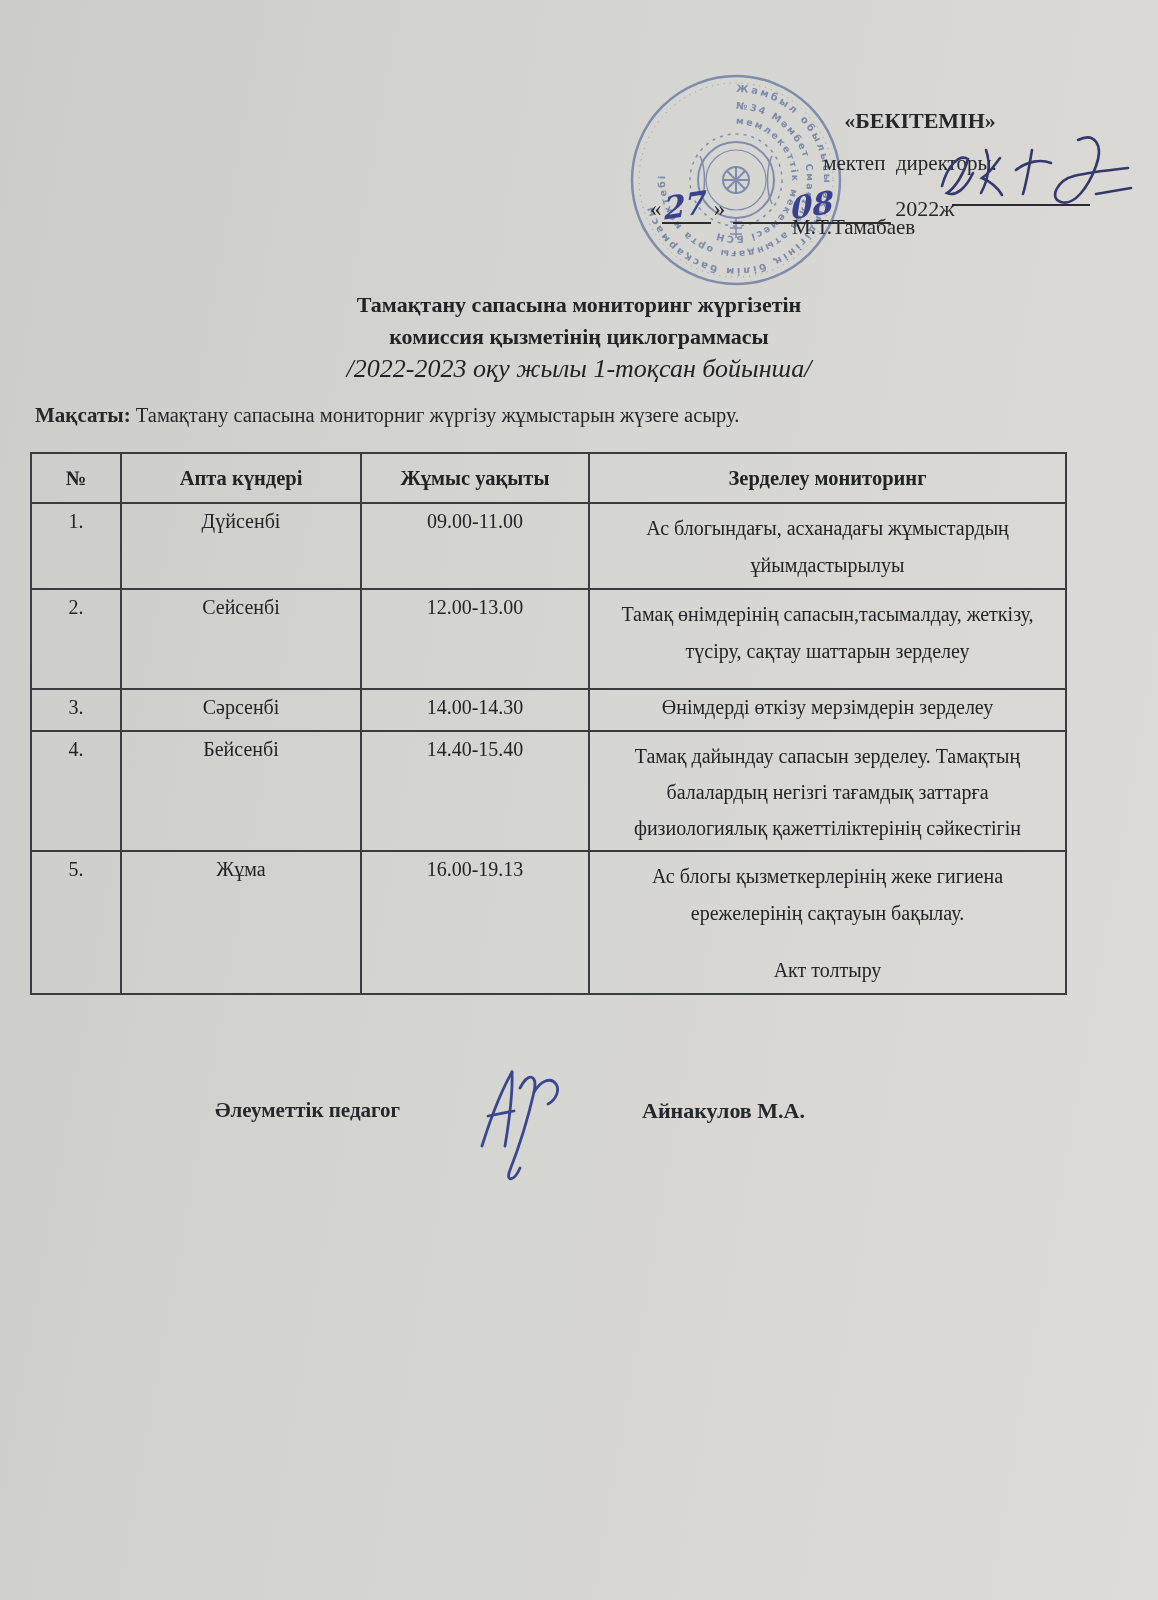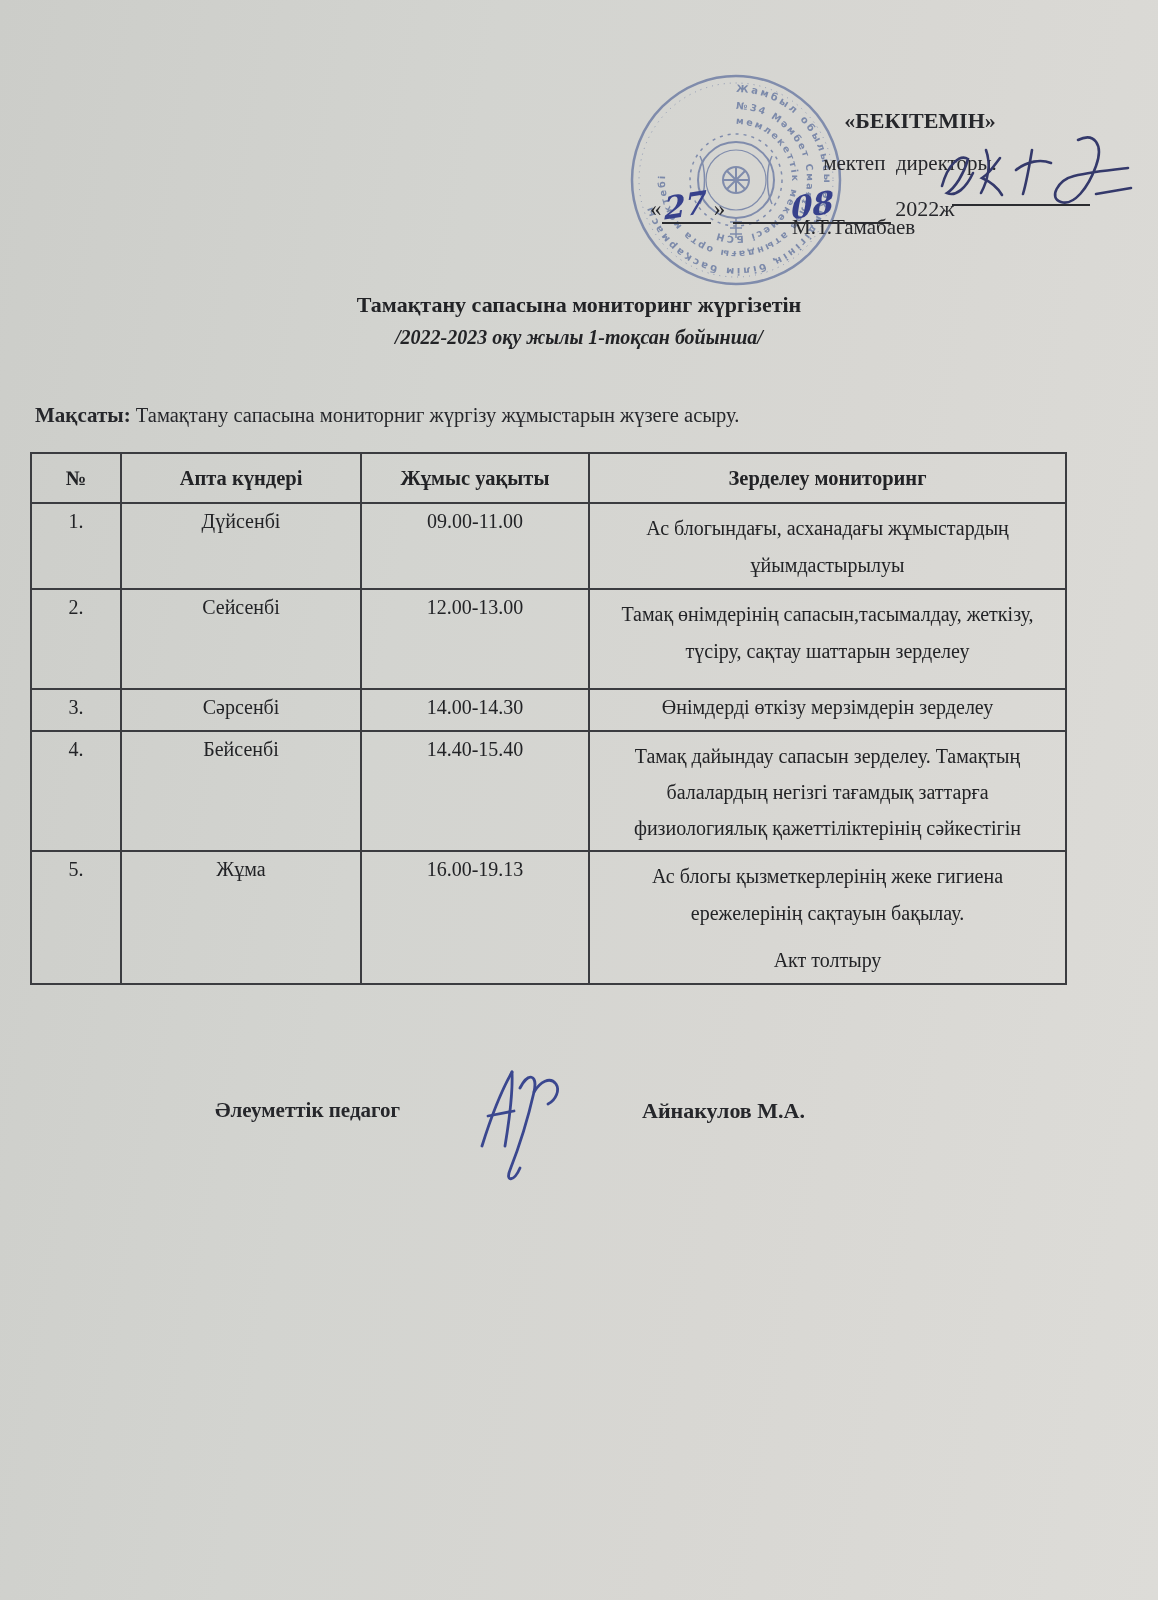--- a/index.html
+++ b/index.html
@@ -110,6 +110,7 @@
 
   <div class="doc-title">
     <div>Тамақтану сапасына мониторинг жүргізетін</div>
+    <div>комиссия қызметінің циклограммасы</div>
     <div class="doc-subtitle">/2022-2023 оқу жылы  1-тоқсан бойынша/</div>
   </div>
 

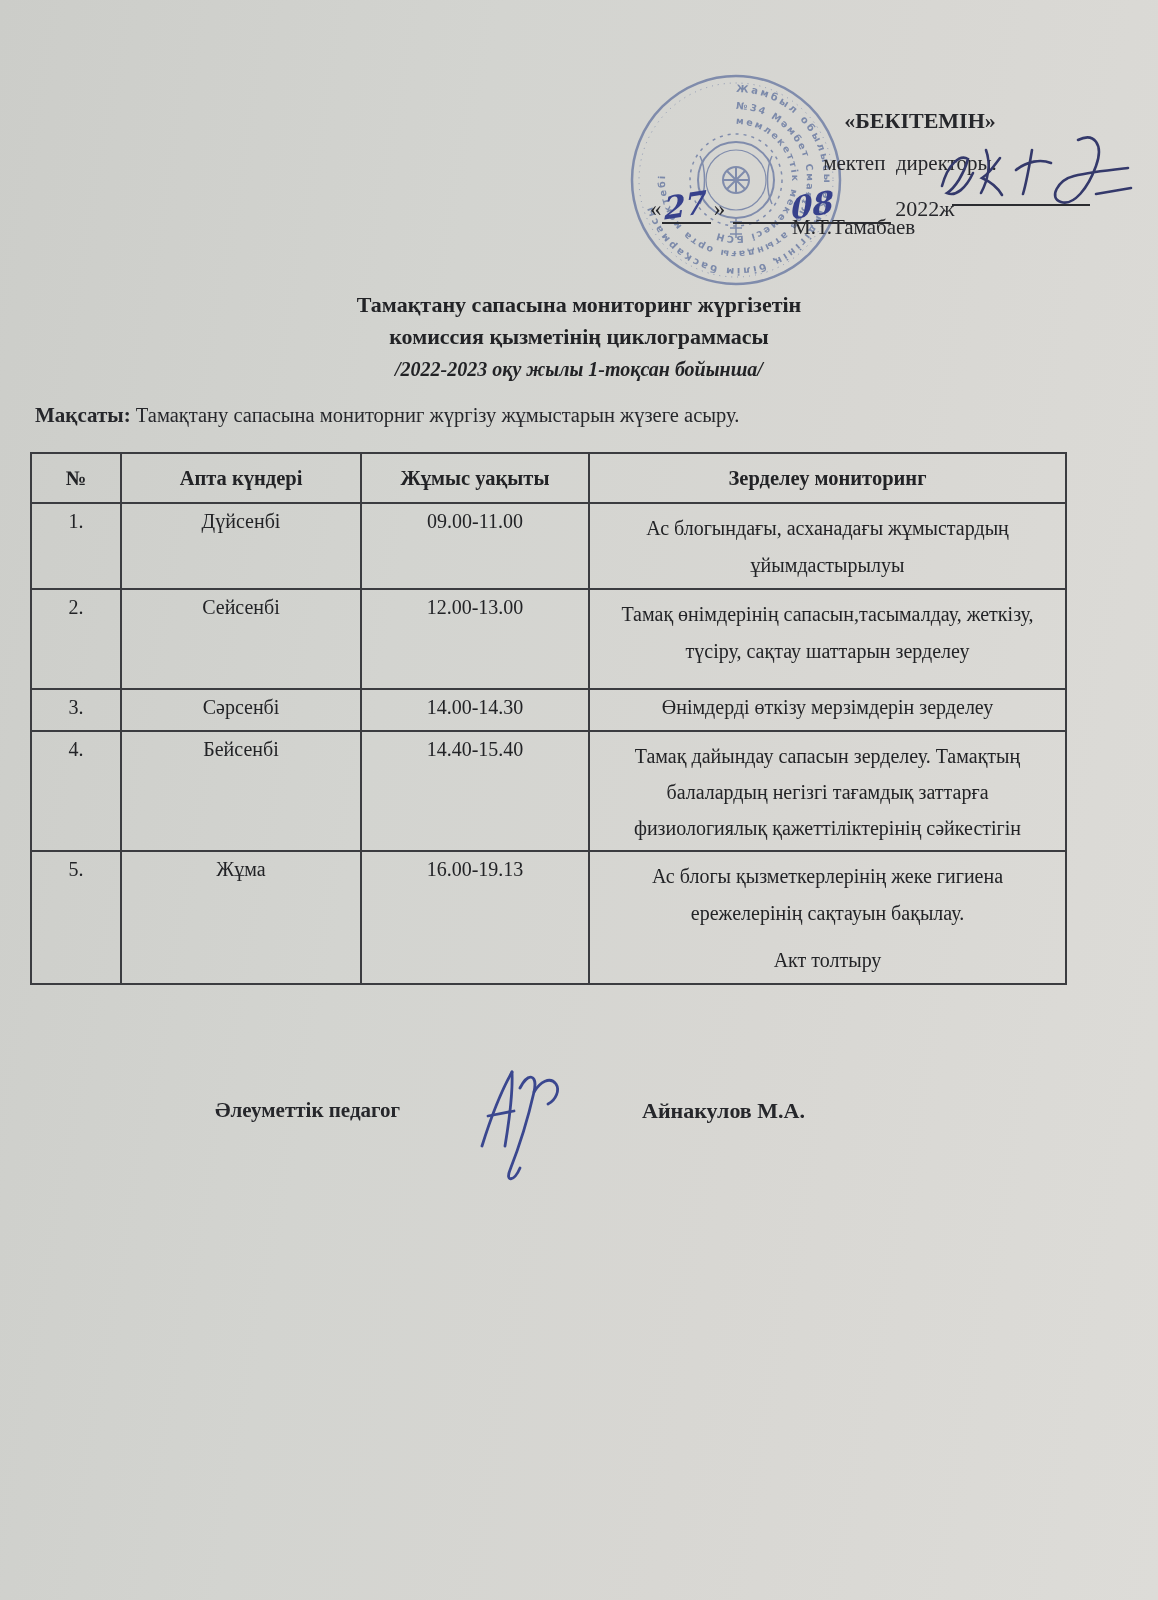--- a/index.html
+++ b/index.html
@@ -35,7 +35,7 @@
   
   .doc-title{position:absolute;top:289px;left:0;width:100%;text-align:center;
     font-weight:bold;font-size:22px;line-height:32px;color:#222326;}
-  .doc-subtitle{font-weight:bold;font-style:italic;font-size:20px;}
+  .doc-subtitle{font-weight:normal;font-style:italic;font-size:26px;}
   
   .purpose{position:absolute;left:35px;top:403px;font-size:20.5px;}
   .purpose b{font-size:21px;}

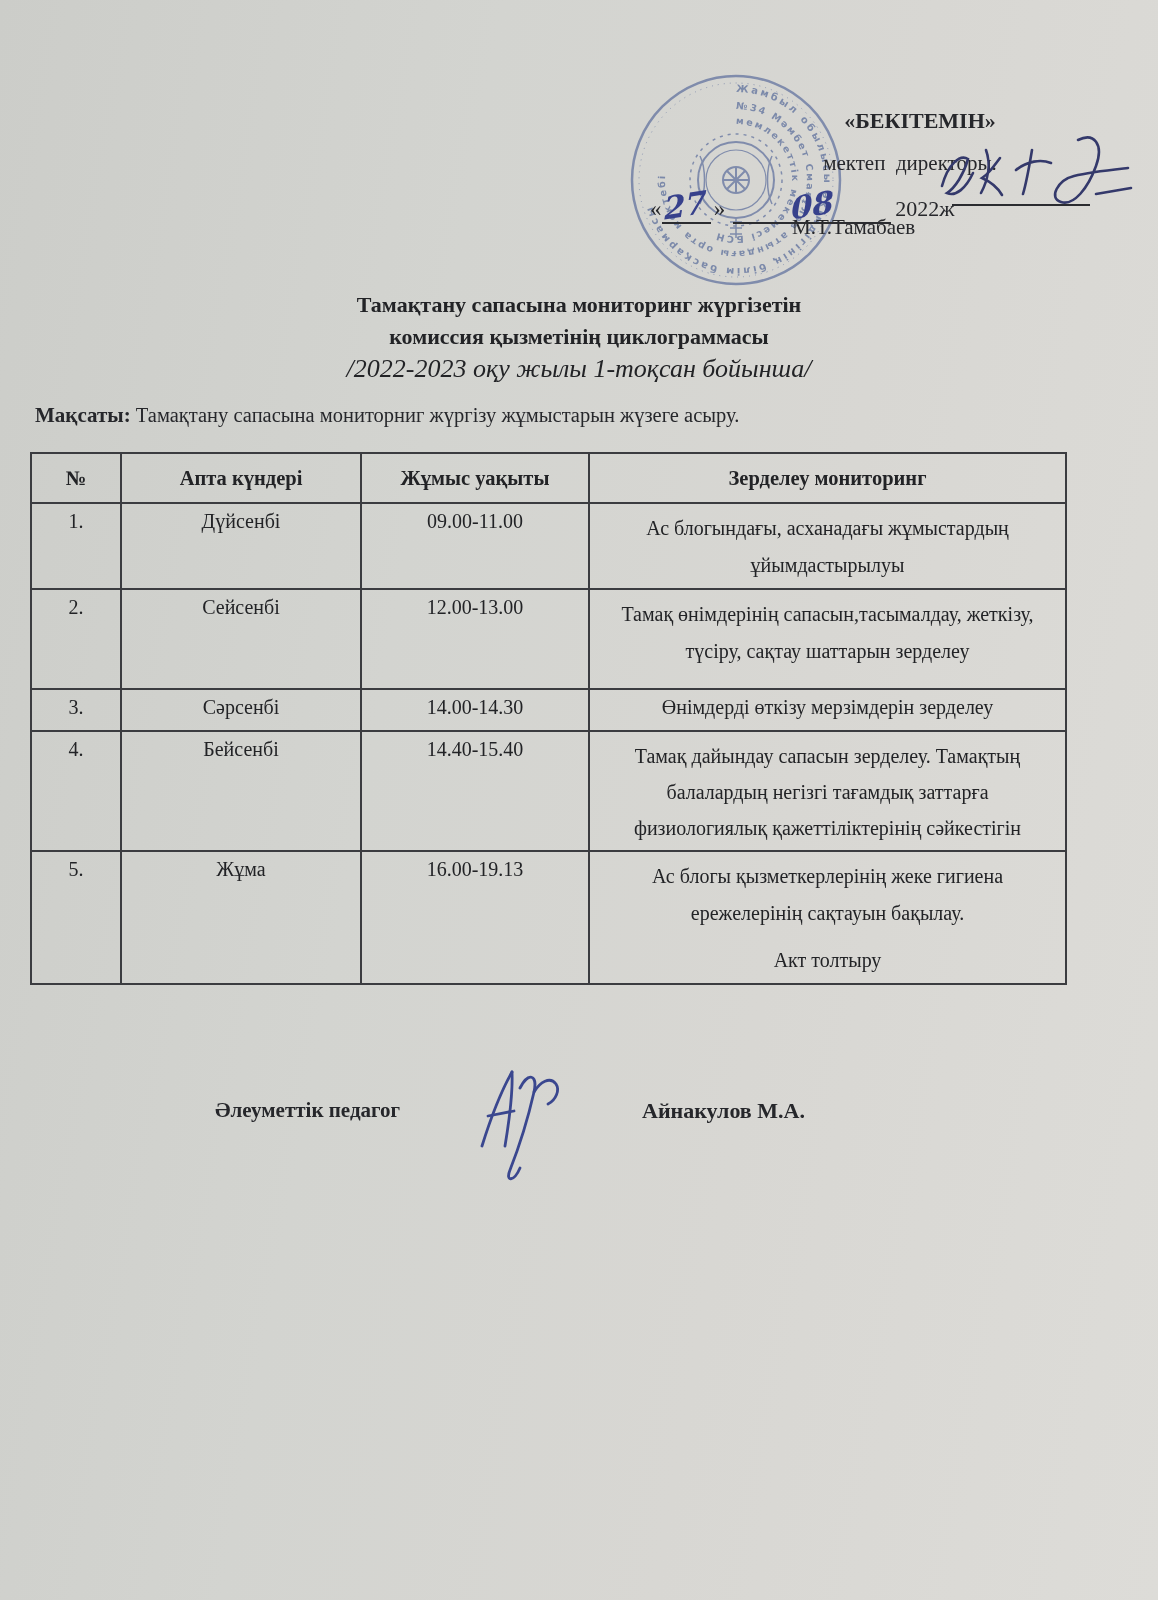--- a/index.html
+++ b/index.html
@@ -54,7 +54,7 @@
   .cell-task-tight{padding-left:34px;padding-right:34px;}
   .cell-task-wide{padding-left:6px;padding-right:6px;line-height:36px;}
   .cell-time-low{padding-top:56px;}
-  .task-extra{margin-top:10px;}
+  .task-extra{margin-top:20px;}
   
   .footer-role{position:absolute;left:215px;top:1098px;font-weight:bold;font-size:21px;}
   .footer-name{position:absolute;left:642px;top:1098px;font-weight:bold;font-size:22px;}

